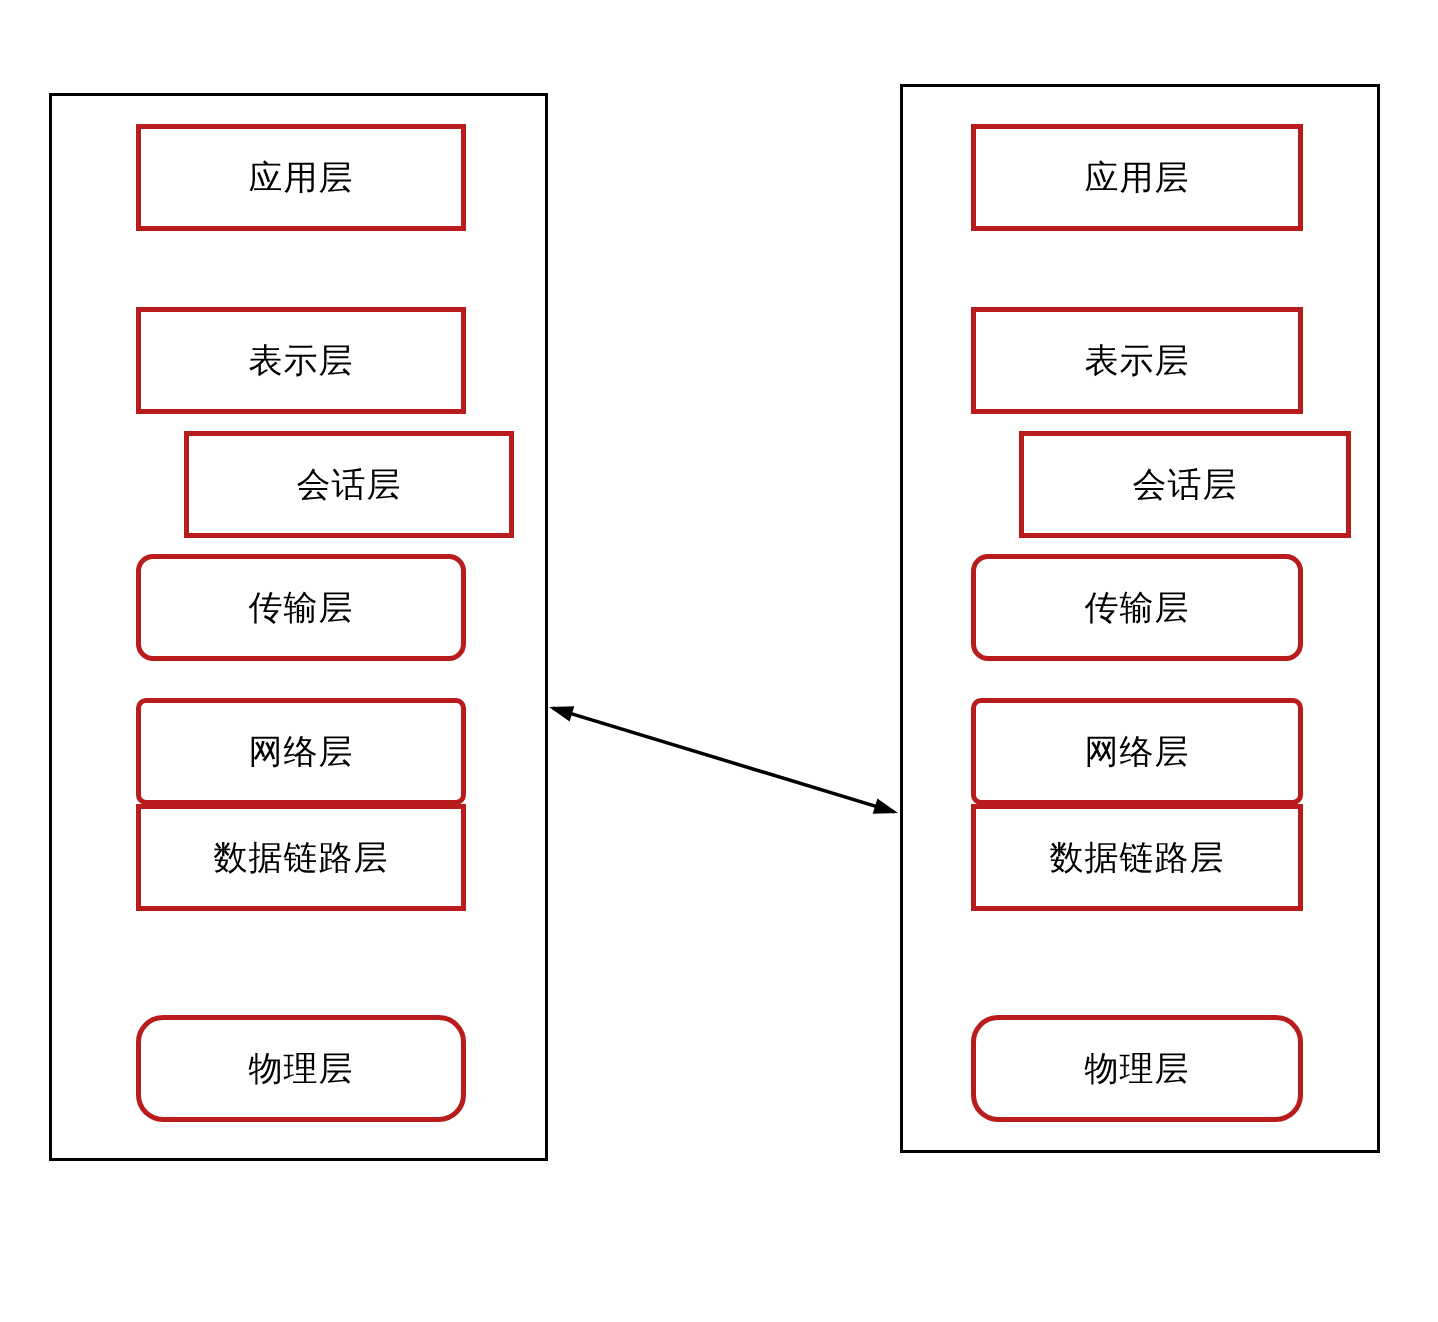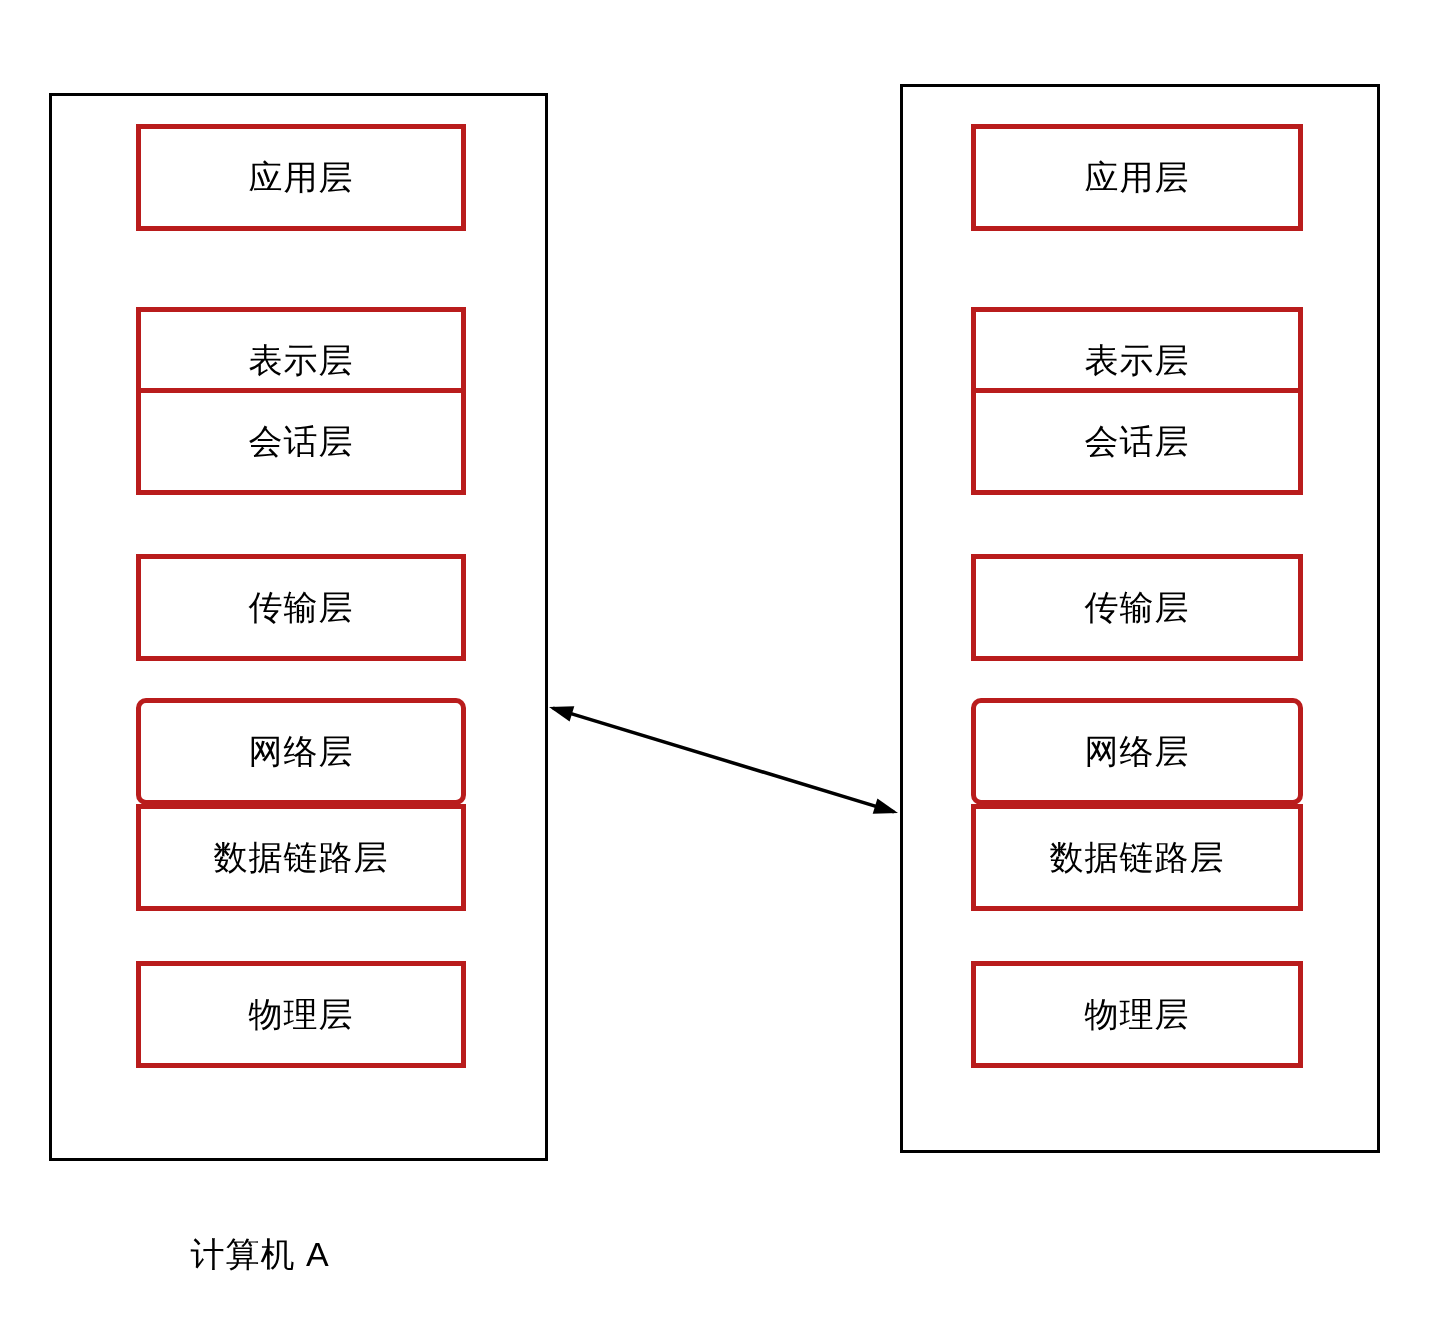--- a/index.html
+++ b/index.html
@@ -41,7 +41,7 @@
   .col-b { left: 971px; width: 332px; height: 107px; }
   .r1 { top: 124px; }
   .r2 { top: 267px; margin-top: 40px; }
-  .r3 { top: 388px; }
+  .r3 { top: 431px; margin-left: 48px; }
   .r4 { top: 554px; }
   .r5 { top: 698px; border-radius: 10px; }
   .r6 { top: 804px; }

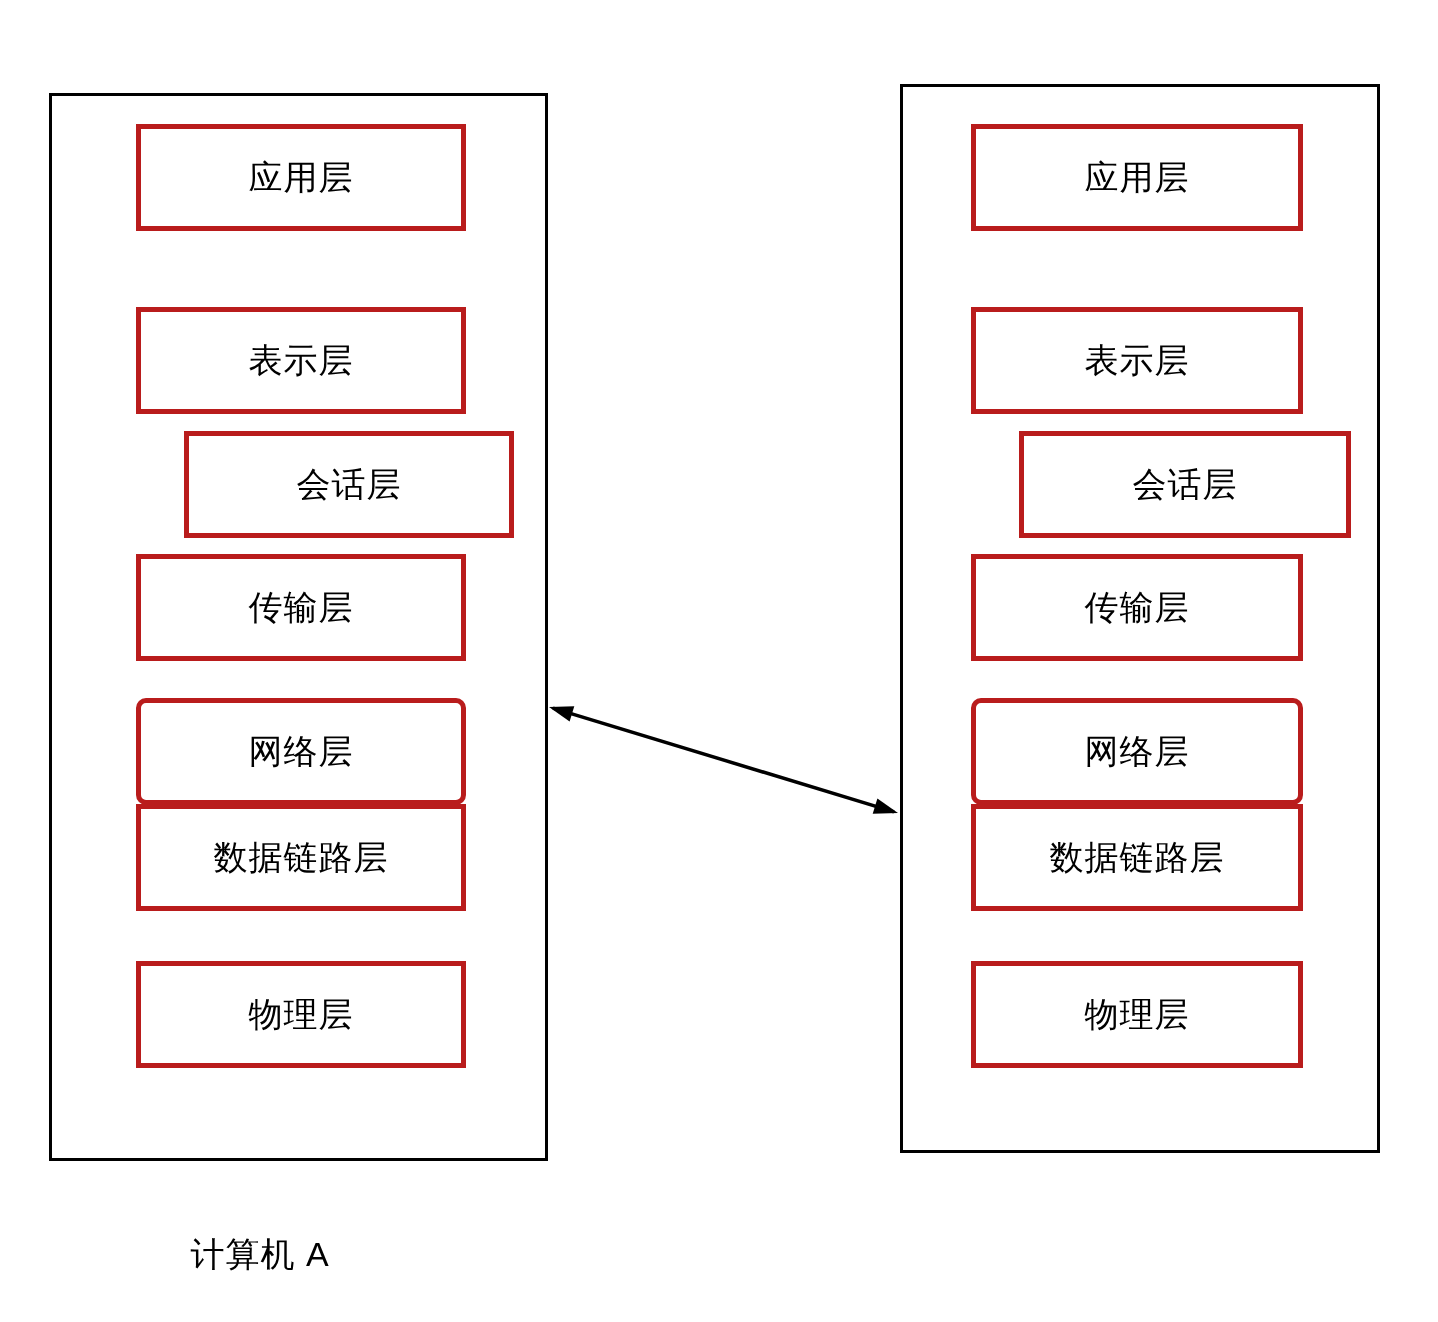--- a/index.html
+++ b/index.html
@@ -42,7 +42,7 @@
   .r1 { top: 124px; }
   .r2 { top: 267px; margin-top: 40px; }
   .r3 { top: 431px; margin-left: 48px; }
-  .r4 { top: 554px; }
+  .r4 { top: 554px; border-radius: 17px; }
   .r5 { top: 698px; border-radius: 10px; }
   .r6 { top: 804px; }
   .r7 { top: 961px; }

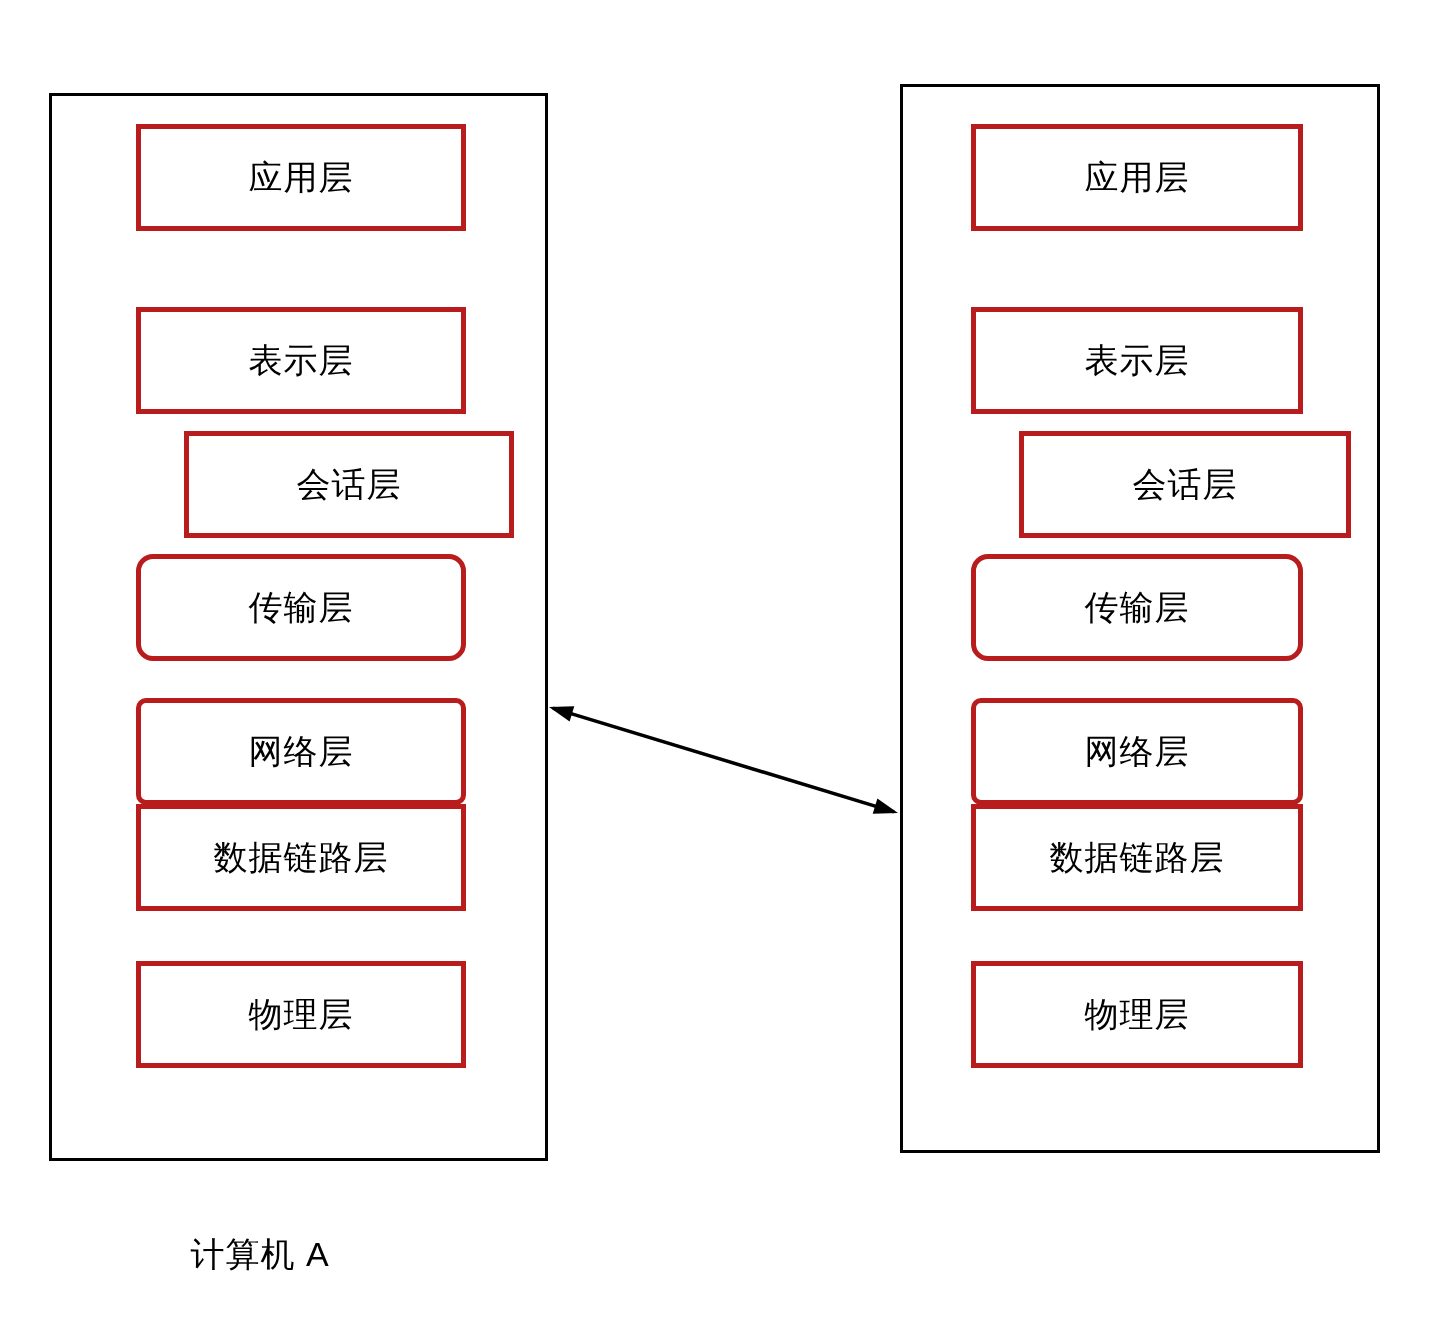--- a/index.html
+++ b/index.html
@@ -45,7 +45,7 @@
   .r4 { top: 554px; border-radius: 17px; }
   .r5 { top: 698px; border-radius: 10px; }
   .r6 { top: 804px; }
-  .r7 { top: 961px; }
+  .r7 { top: 1015px; border-radius: 27px; }
 
   .arrow-svg {
     position: absolute;

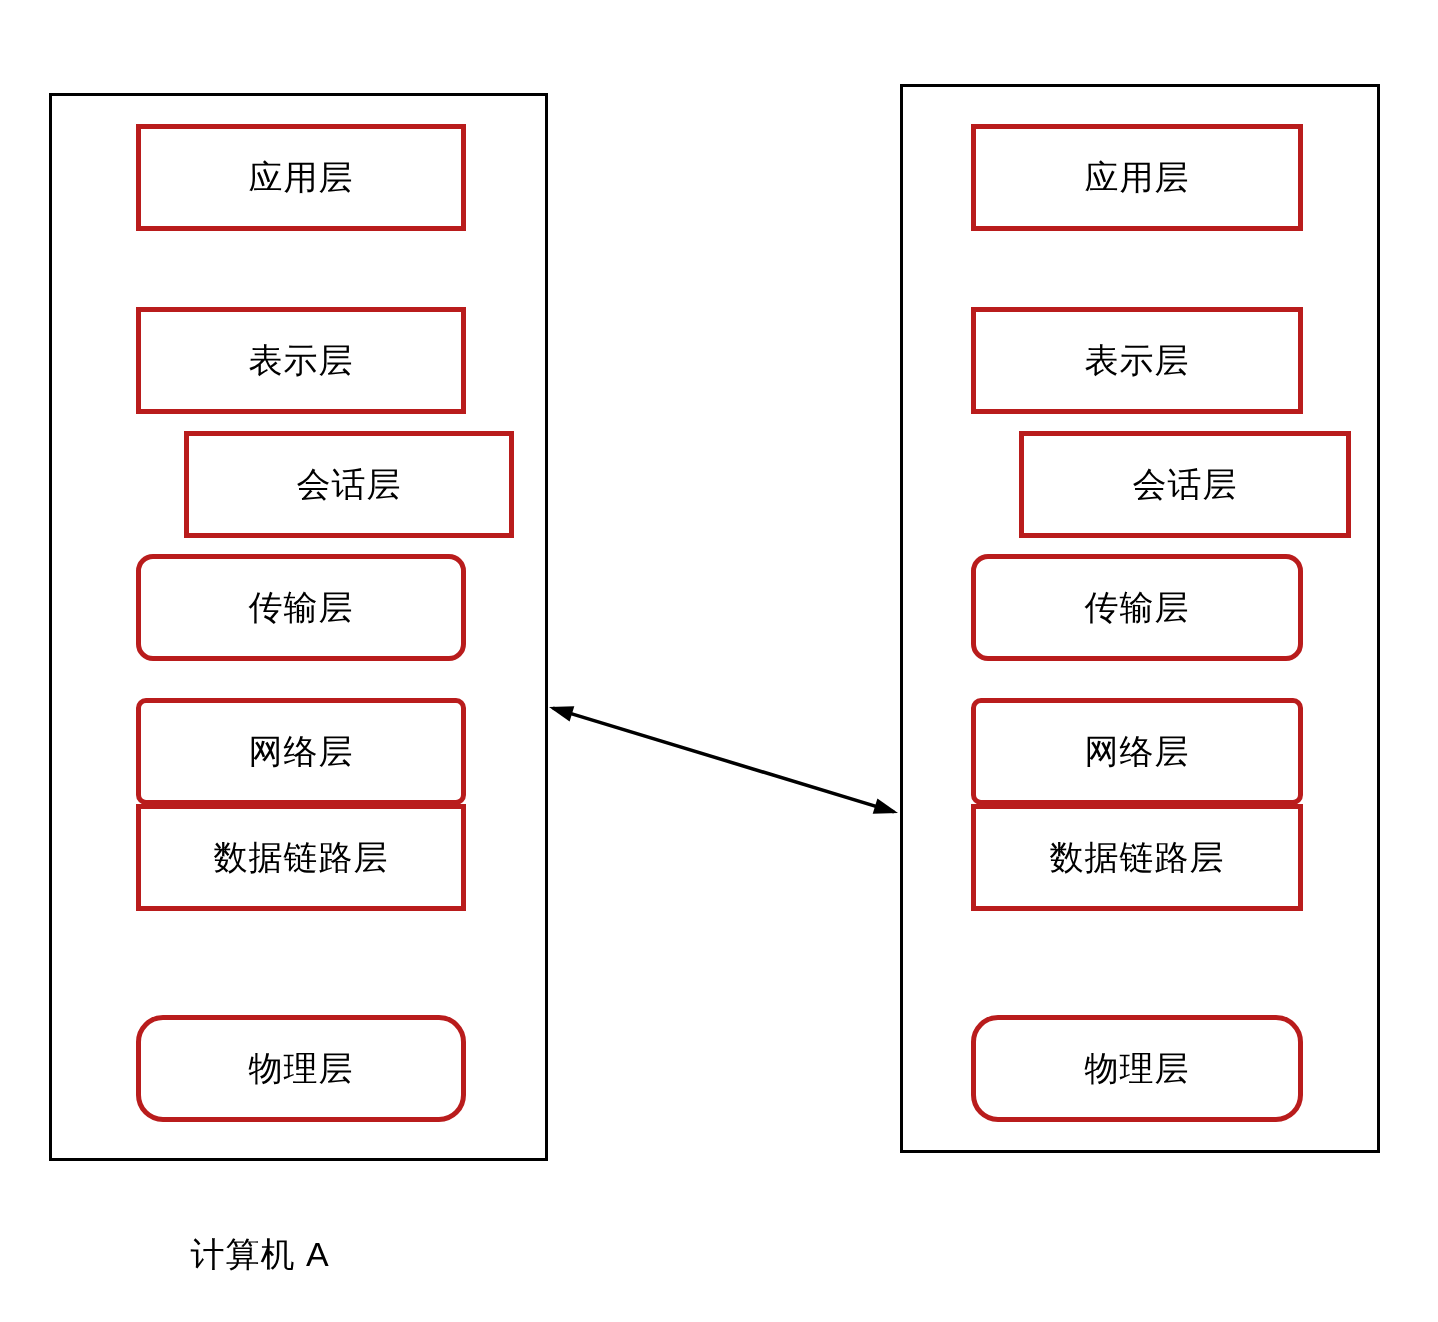--- a/index.html
+++ b/index.html
@@ -96,7 +96,6 @@
     <polygon points="898,813 872.7,813.7 877.4,798.4" fill="#000000"></polygon>
   </svg>
 
-  <div class="caption cap-a">计算机 A</div>
 
 </div>
 

